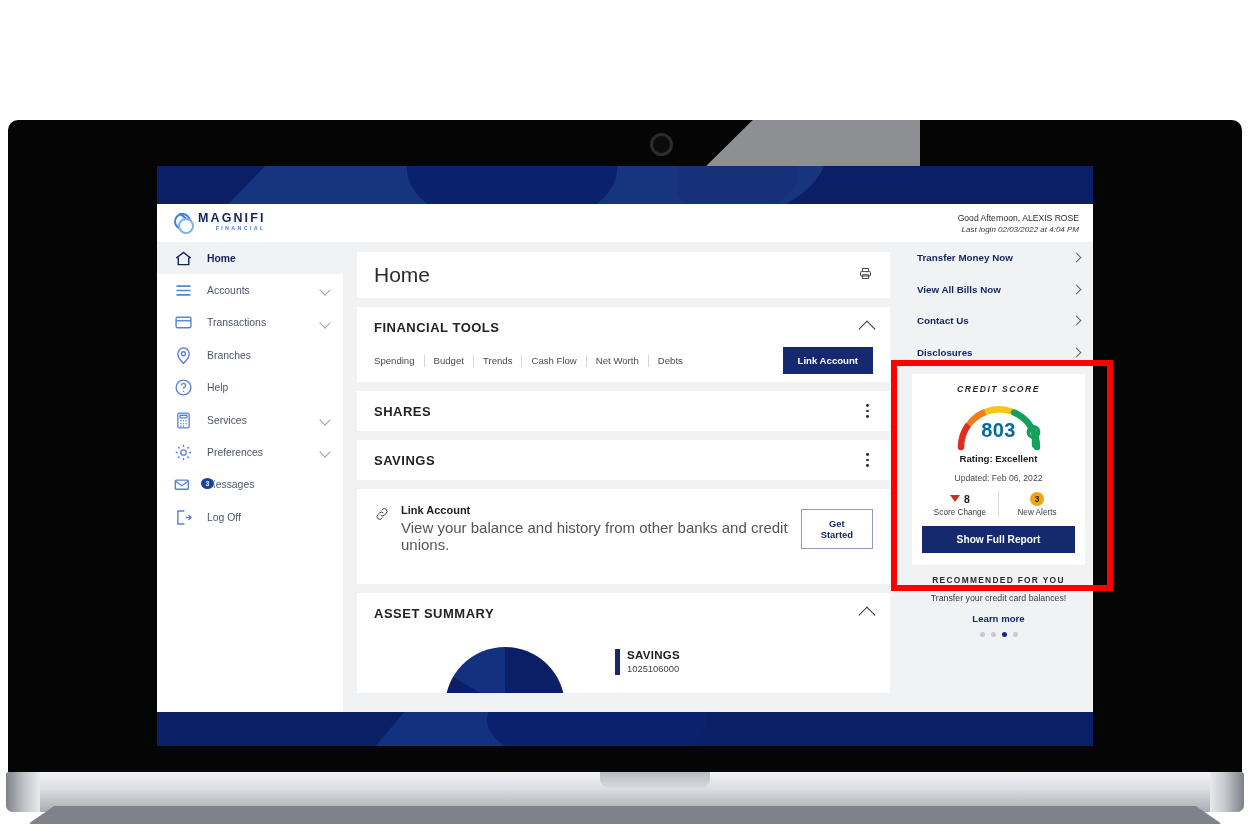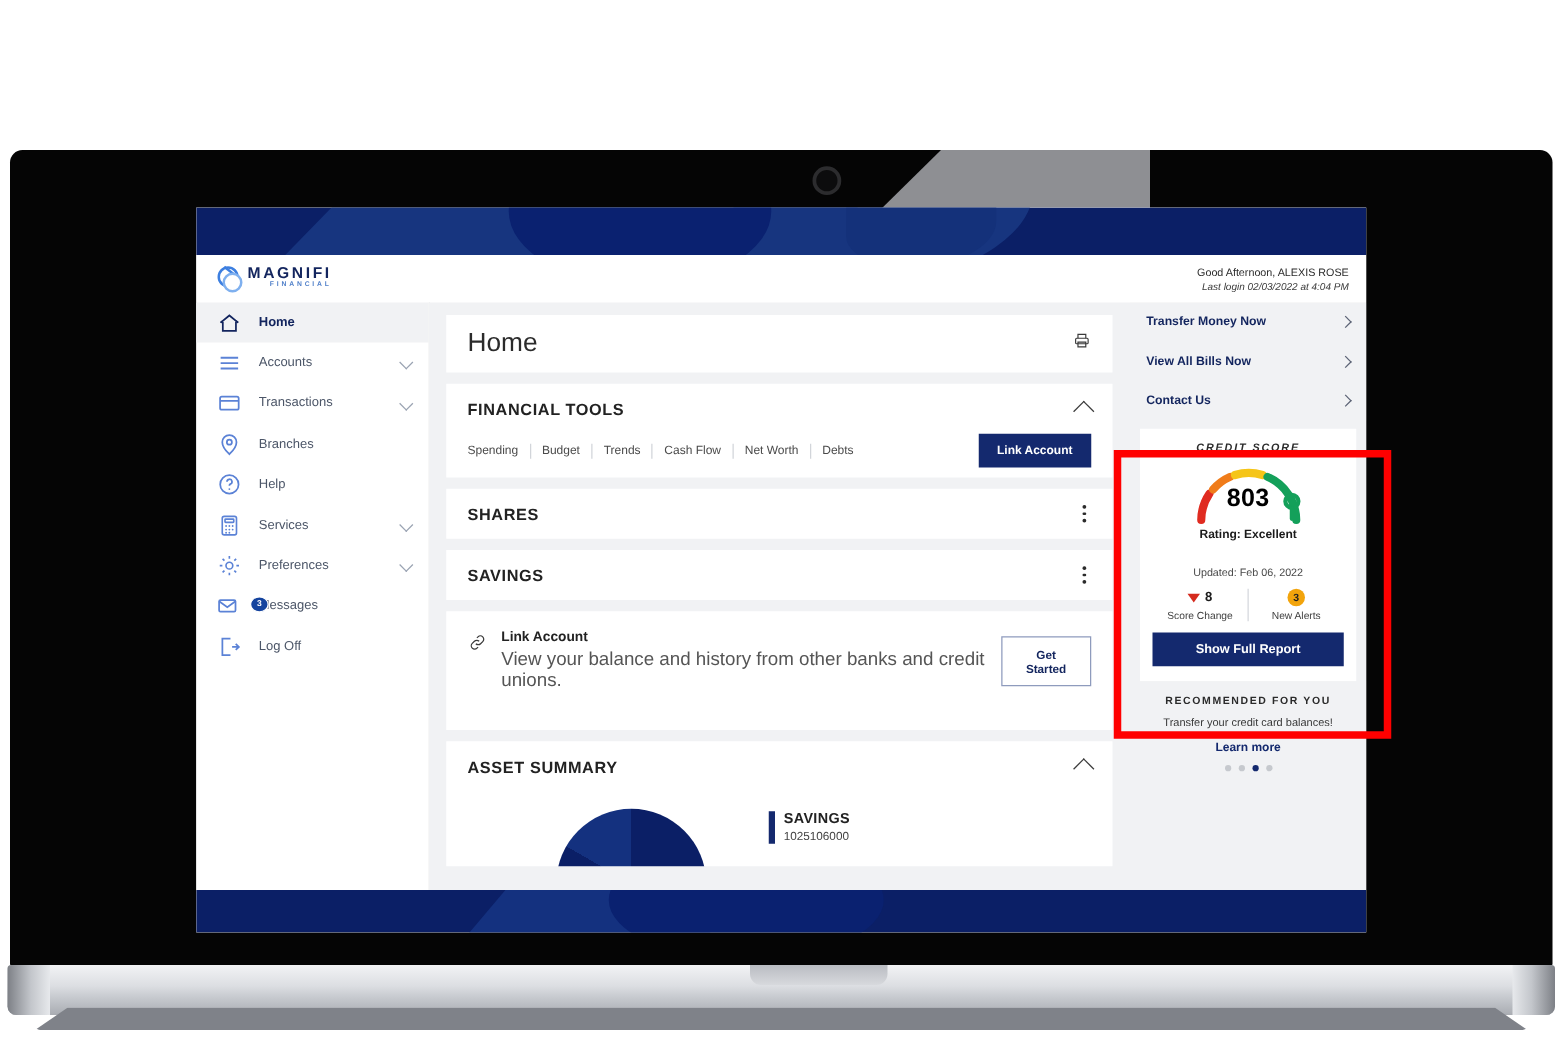--- a/index.html
+++ b/index.html
@@ -385,6 +385,10 @@
         <span>Contact Us</span>
         <span class="rail-chev"></span>
       </div>
+      <div class="rail-link">
+        <span>Disclosures</span>
+        <span class="rail-chev"></span>
+      </div>
 
       <div class="cs-card">
         <div class="cs-head">CREDIT SCORE</div>

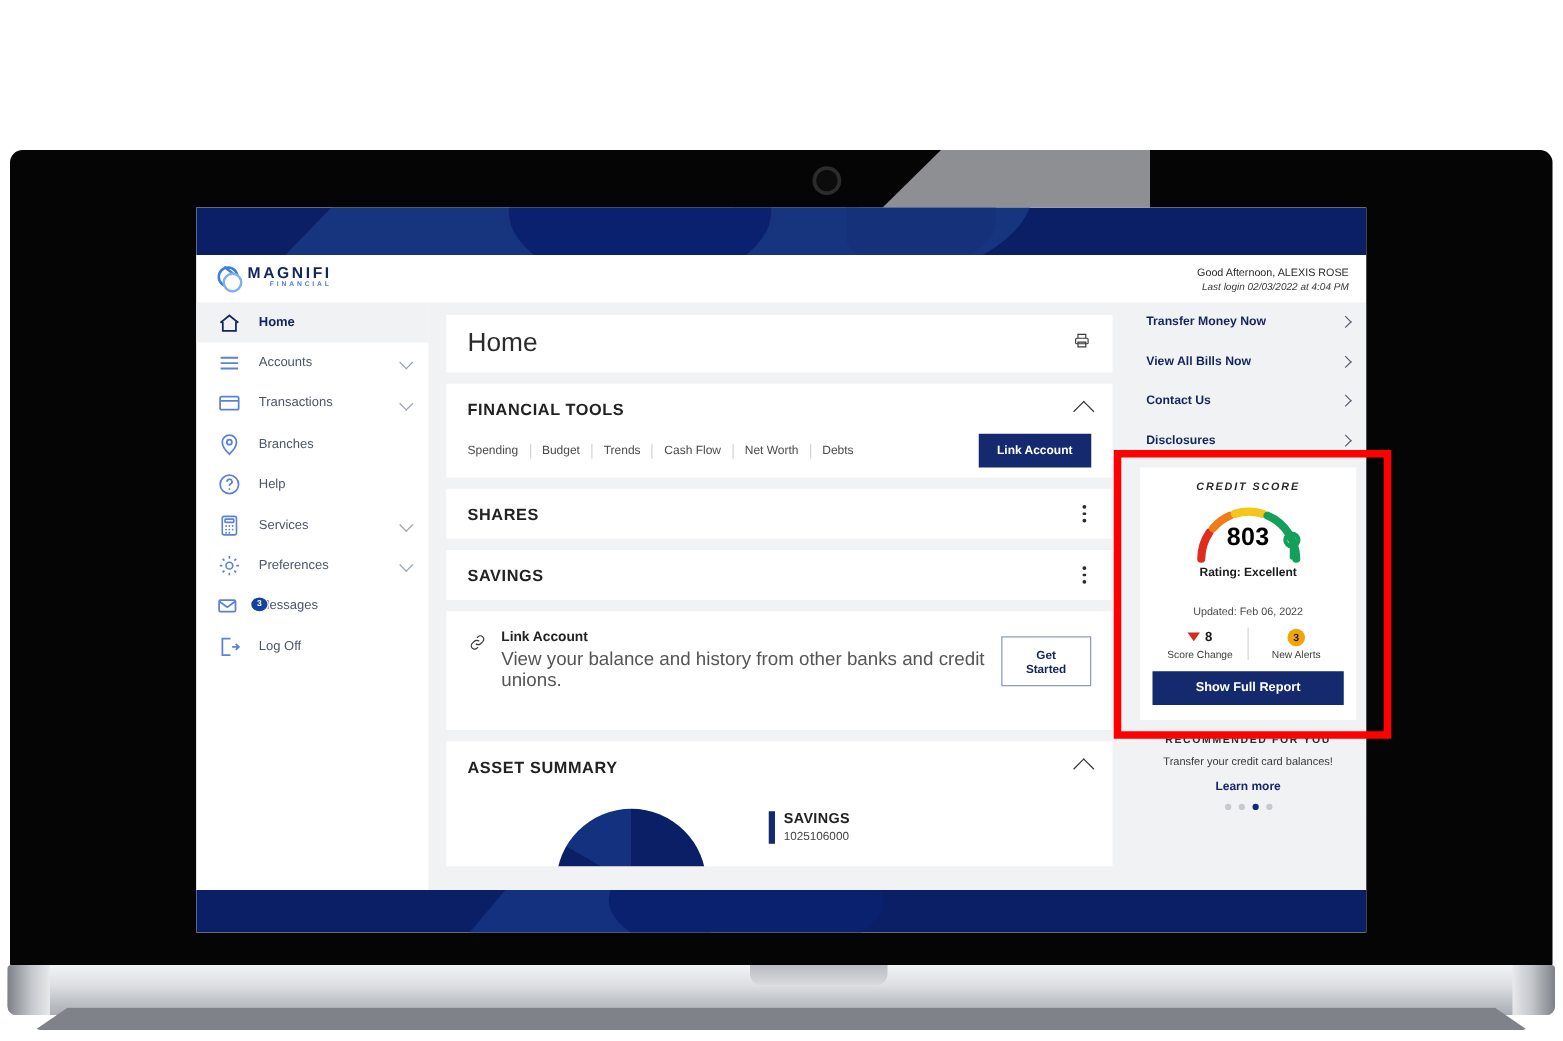--- a/index.html
+++ b/index.html
@@ -107,7 +107,7 @@
   .cs-head{font-size:8.6px;font-weight:bold;letter-spacing:1.5px;color:#2b2b2b;font-style:italic;}
   .gauge{position:relative;width:92px;height:52px;margin:5px auto 0 auto;}
   .gauge svg{display:block;}
-  .cs-score{position:absolute;left:0;right:0;top:20px;font-size:20px;font-weight:bold;color:#000000;letter-spacing:.3px;}
+  .cs-score{position:absolute;left:0;right:0;top:20px;font-size:20px;font-weight:bold;color:#0369a1;letter-spacing:.3px;}
   .cs-rating{font-size:9.6px;font-weight:bold;color:#1b1b1b;margin-top:2px;}
   .cs-updated{font-size:8.6px;color:#4a4a4a;margin-top:20px;}
   .cs-stats{display:flex;align-items:stretch;margin-top:8px;}

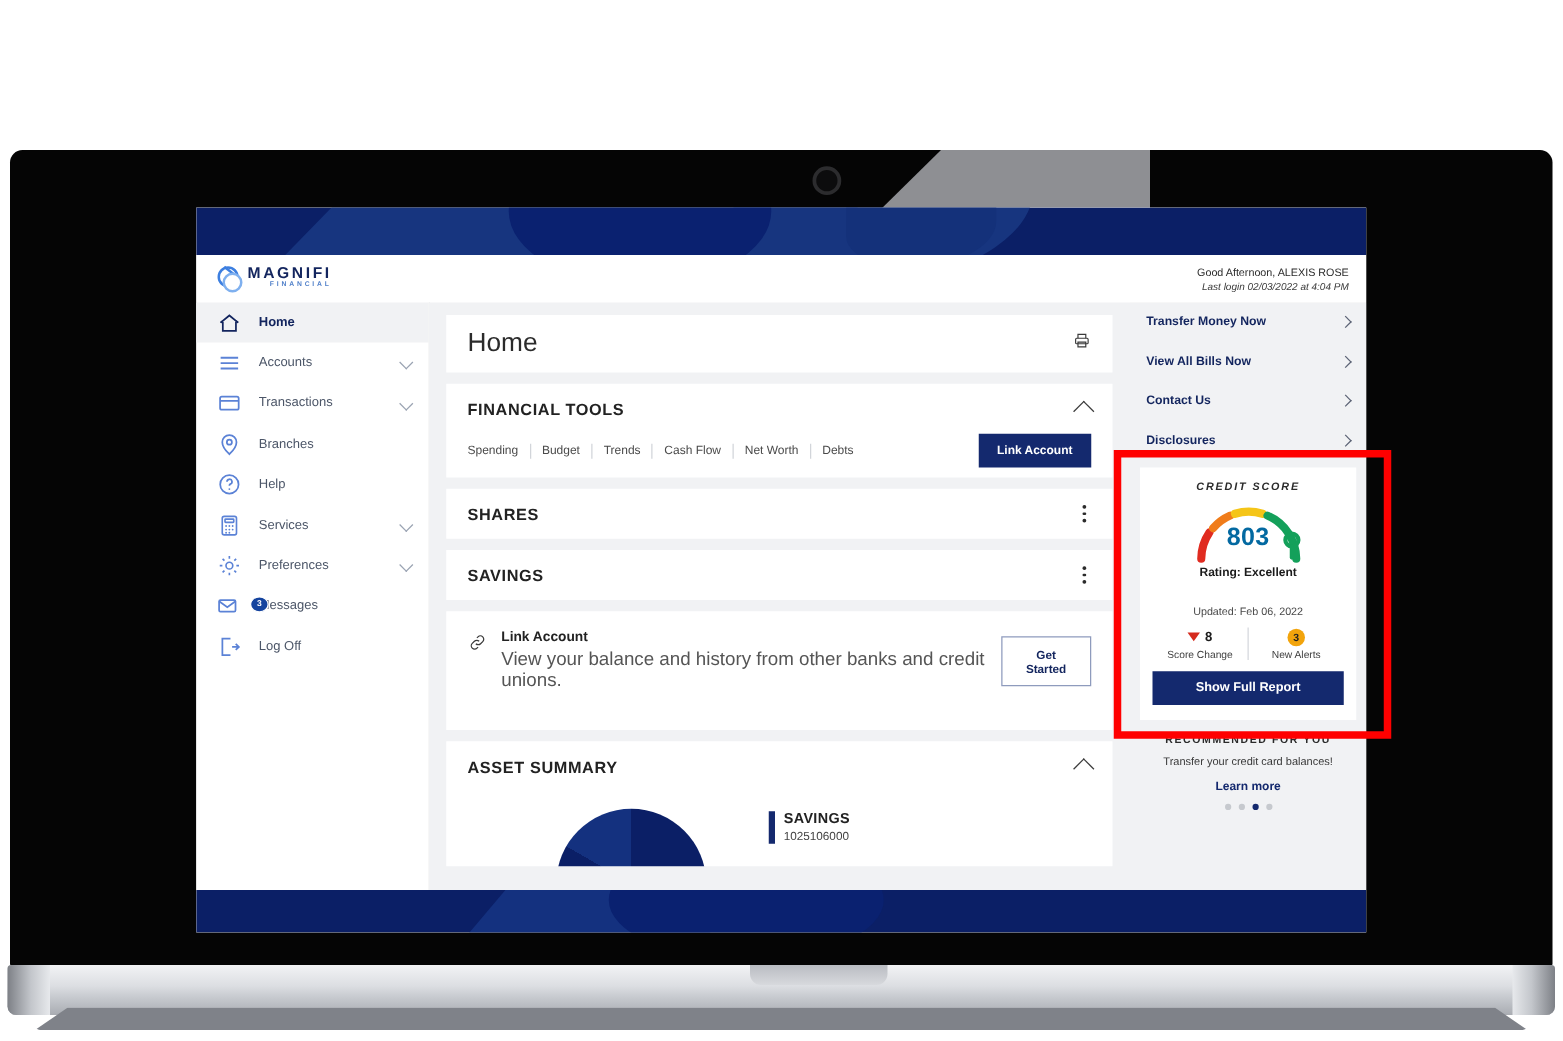--- a/index.html
+++ b/index.html
@@ -109,7 +109,7 @@
   .gauge svg{display:block;}
   .cs-score{position:absolute;left:0;right:0;top:20px;font-size:20px;font-weight:bold;color:#0369a1;letter-spacing:.3px;}
   .cs-rating{font-size:9.6px;font-weight:bold;color:#1b1b1b;margin-top:2px;}
-  .cs-updated{font-size:8.6px;color:#4a4a4a;margin-top:20px;}
+  .cs-updated{font-size:8.6px;color:#4a4a4a;margin-top:9px;}
   .cs-stats{display:flex;align-items:stretch;margin-top:8px;}
   .cs-stat{flex:1;text-align:center;}
   .cs-stat.div{border-left:1px solid #d5d8dd;}

